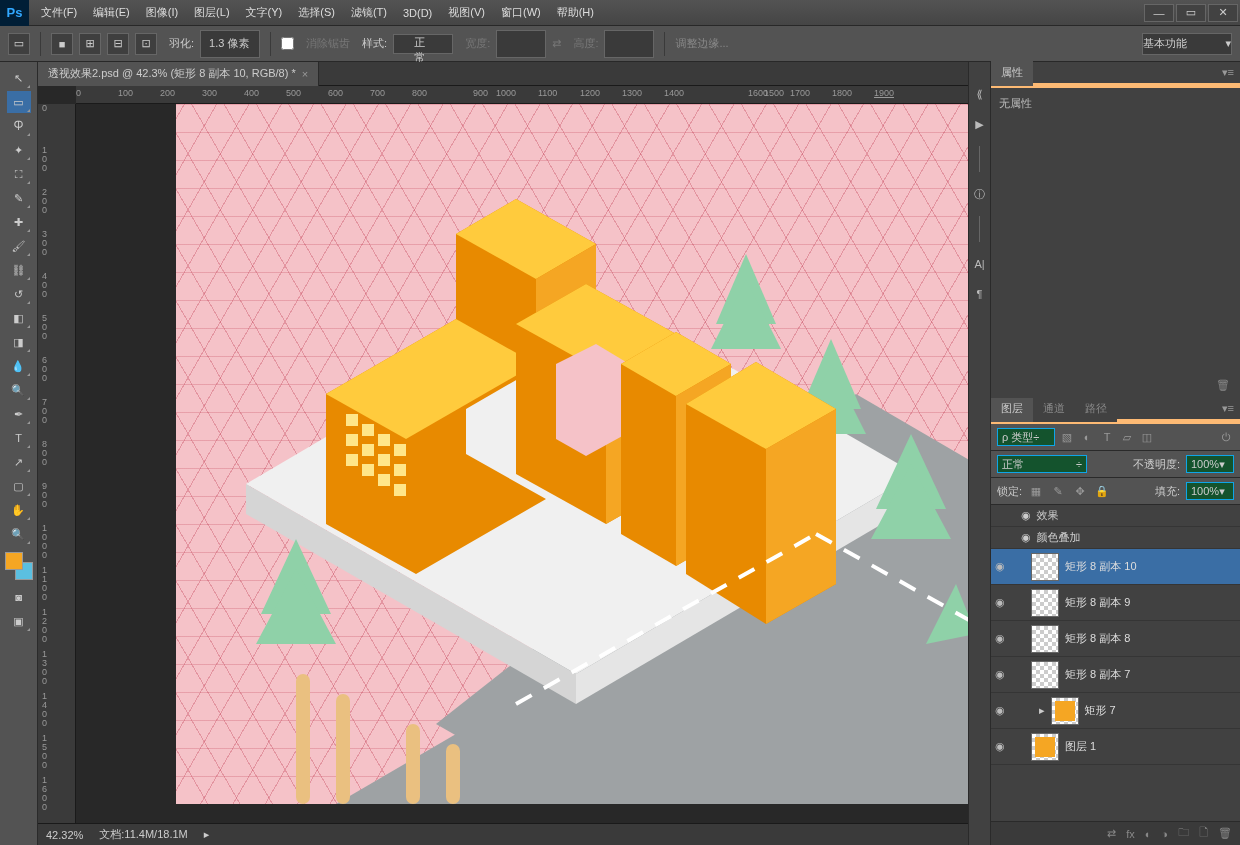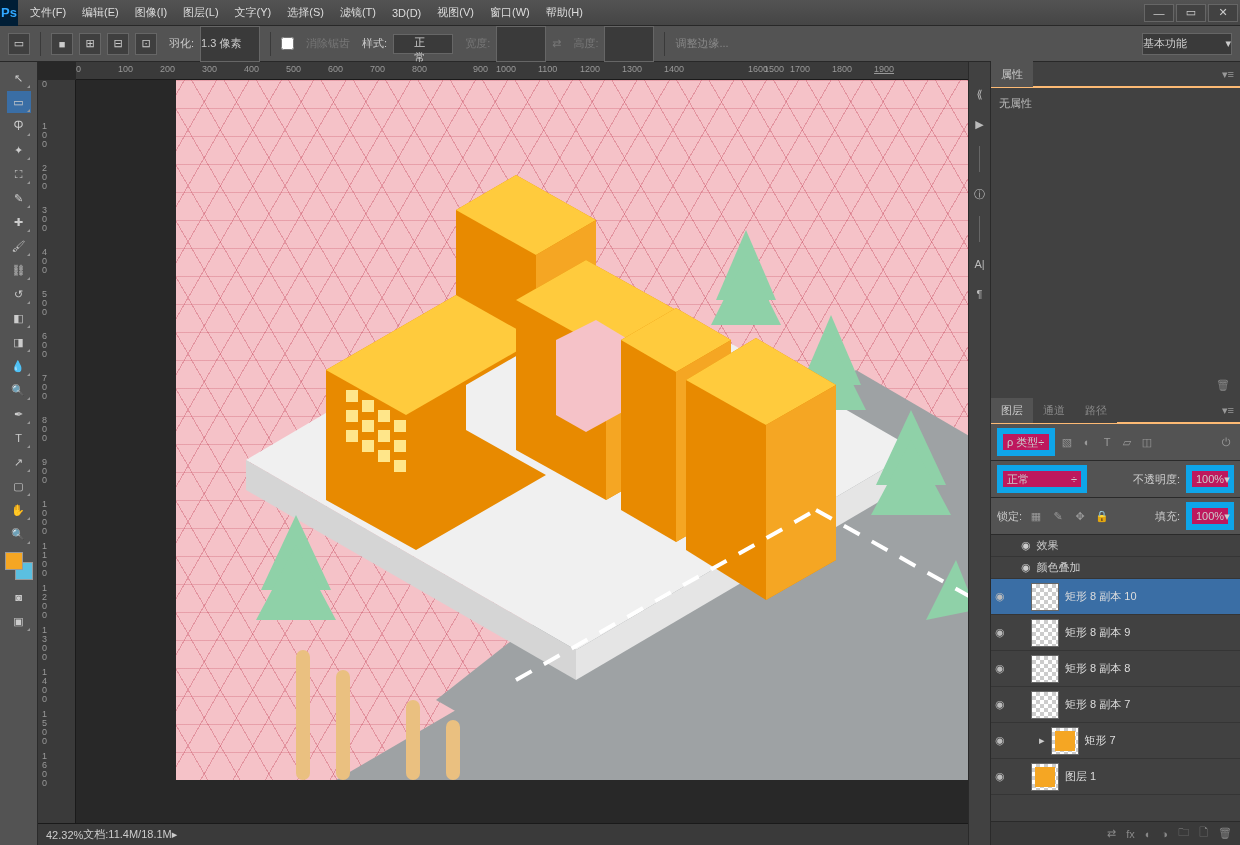--- a/index.html
+++ b/index.html
@@ -5,7 +5,7 @@
 *{margin:0;padding:0;box-sizing:border-box;font-family:"Microsoft YaHei",sans-serif;font-size:11px;user-select:none}
 body{background:#535353;width:1240px;height:845px;overflow:hidden;color:#ccc}
 .titlebar{height:26px;background:linear-gradient(#535353,#454545);display:flex;align-items:center;border-bottom:1px solid #282828}
-.ps-logo{width:18px;height:26px;display:flex;align-items:center;justify-content:center;background:#001e36;color:#31a8ff;font-weight:bold;font-size:13px;margin-right:4px}
+.ps-logo{width:29px;height:26px;display:flex;align-items:center;justify-content:center;background:#001e36;color:#31a8ff;font-weight:bold;font-size:13px;margin-right:4px}
 .menu-item{padding:0 8px;color:#ddd;height:26px;display:flex;align-items:center;cursor:default}
 .win-controls{margin-left:auto;display:flex}
 .win-btn{width:30px;height:18px;background:#424242;margin-right:2px;display:flex;align-items:center;justify-content:center;border:1px solid #666;color:#ccc}

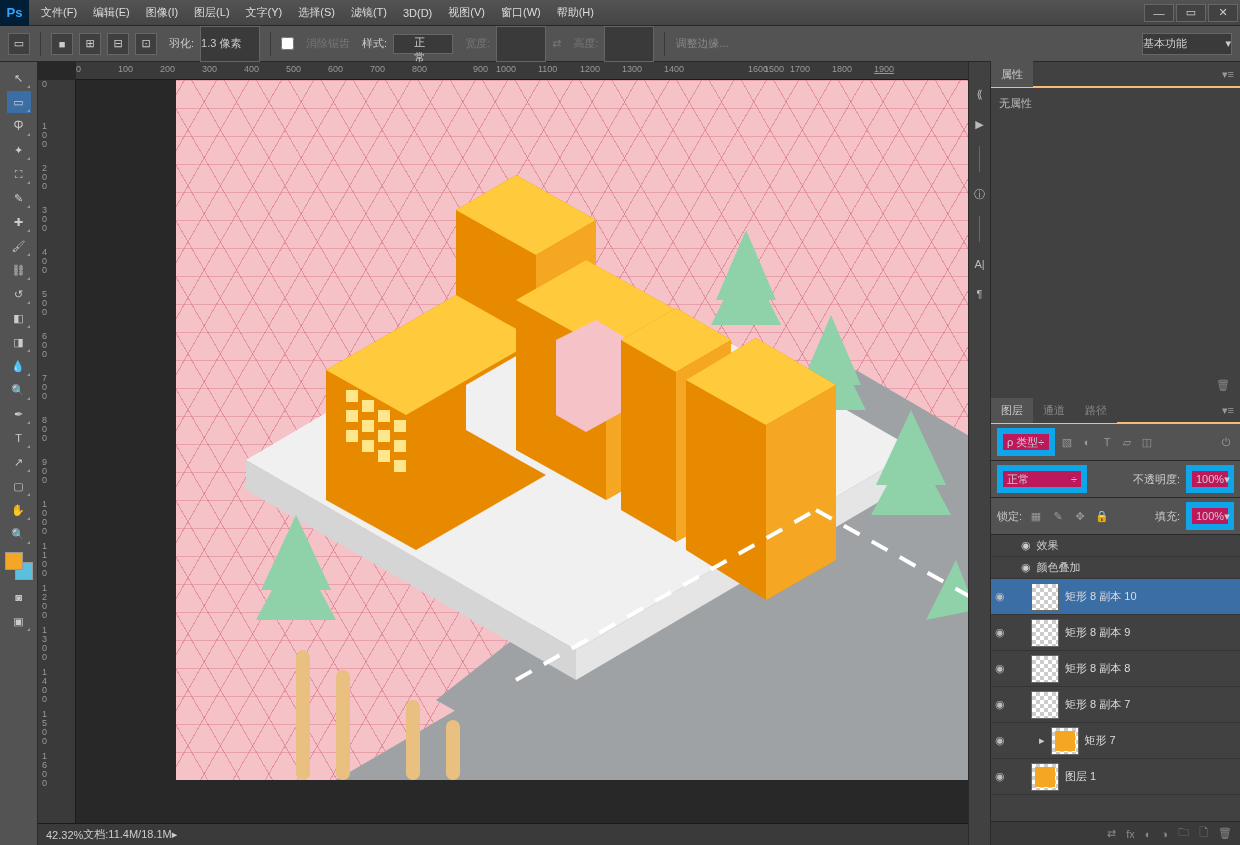--- a/index.html
+++ b/index.html
@@ -12,7 +12,7 @@
 .options-bar{height:36px;background:#535353;border-bottom:1px solid #282828;display:flex;align-items:center;padding:0 8px;gap:6px}
 .opt-icon{width:22px;height:22px;border:1px solid #666;background:#3f3f3f;display:flex;align-items:center;justify-content:center}
 .opt-label{color:#ccc;margin-left:6px}
-.opt-input{width:60px;height:36px;background:#3a3a3a;border:1px solid #666;color:#ccc;padding:0 0}
+.opt-input{width:60px;height:28px;background:#3a3a3a;border:1px solid #666;color:#ccc;padding:0 8px}
 .opt-select{width:60px;height:20px;background:#3a3a3a;border:1px solid #666;color:#ccc;padding:0 20px}
 .divider{width:1px;height:24px;background:#3a3a3a;margin:0 4px}
 .workspace-dd{margin-left:auto;width:90px;height:22px;background:#3a3a3a;border:1px solid #666;display:flex;align-items:center;padding:0 0}

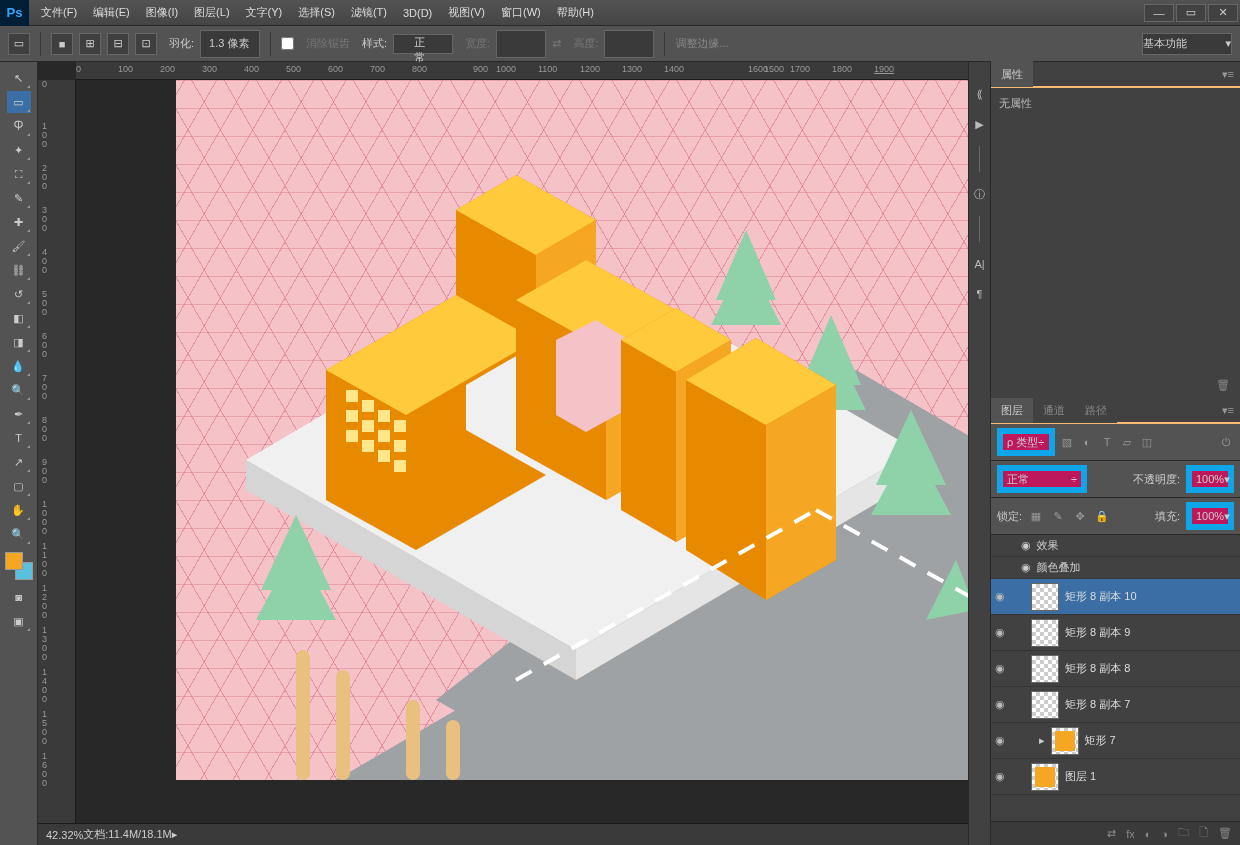--- a/index.html
+++ b/index.html
@@ -143,6 +143,12 @@
   </div>
 
   <div class="doc-area">
+    <div class="doc-tab">
+      <div class="tab">
+        <span>透视效果2.psd @ 42.3% (矩形 8 副本 10, RGB/8) *</span>
+        <span class="tab-close">×</span>
+      </div>
+    </div>
     <div class="ruler-h" id="ruler-h">
         <span class="ruler-tick" style="left: 0px;">0</span>
         <span class="ruler-tick" style="left: 42px;">100</span>

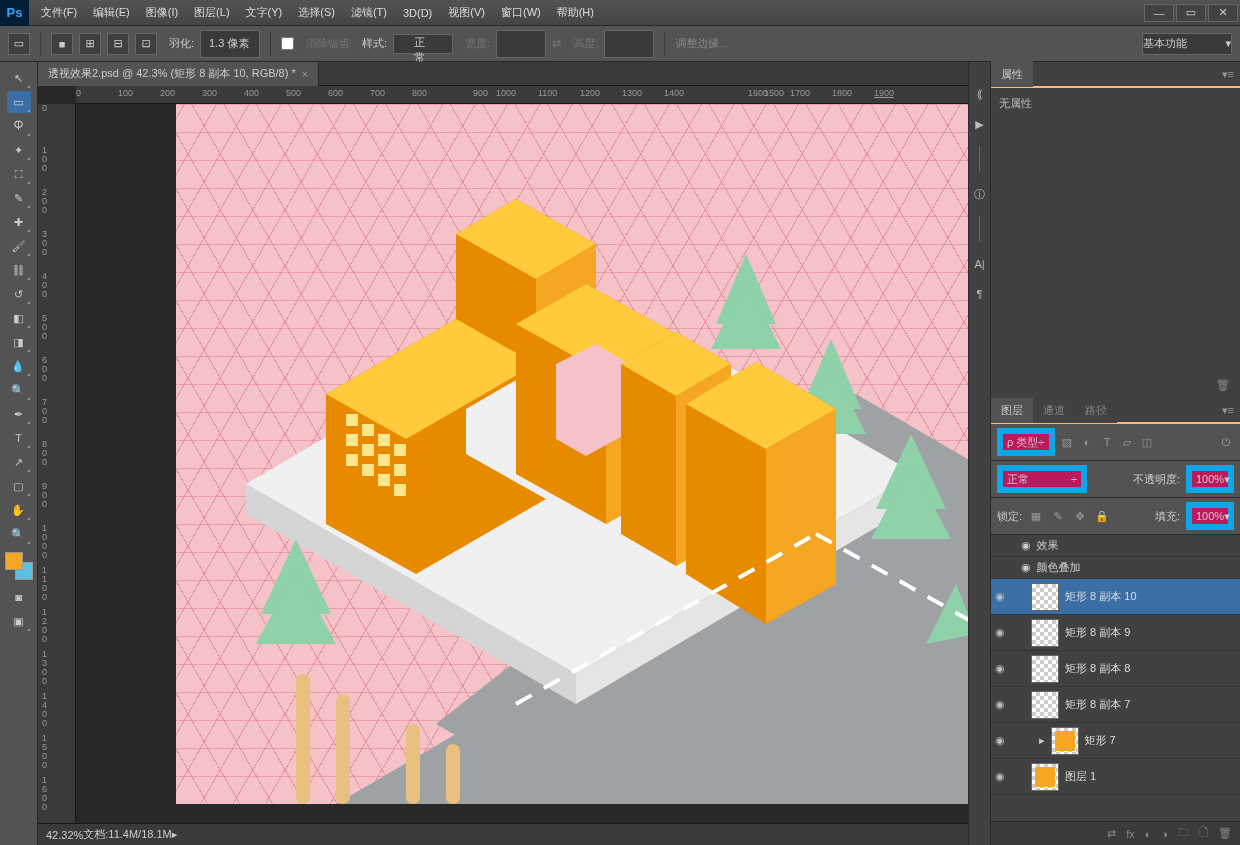--- a/index.html
+++ b/index.html
@@ -40,7 +40,7 @@
 .side-dock{width:22px;background:#414141;border-left:1px solid #2a2a2a;display:flex;flex-direction:column;align-items:center;padding-top:24px;gap:14px}
 .dock-icon{width:16px;height:16px;color:#bbb;display:flex;align-items:center;justify-content:center}
 .panels{width:250px;background:#535353;border-left:1px solid #2a2a2a;display:flex;flex-direction:column}
-.panel-header{height:26px;background:#414141;display:flex;align-items:center;border-bottom:2px solid #fdba74}
+.panel-header{height:26px;background:#414141;display:flex;align-items:center;border-bottom:5px solid #fdba74}
 .panel-tab{padding:0 10px;height:26px;display:flex;align-items:center;color:#ccc;background:#535353}
 .panel-tab.inactive{background:#414141;color:#888}
 .panel-menu{margin-left:auto;padding:0 6px;color:#999}

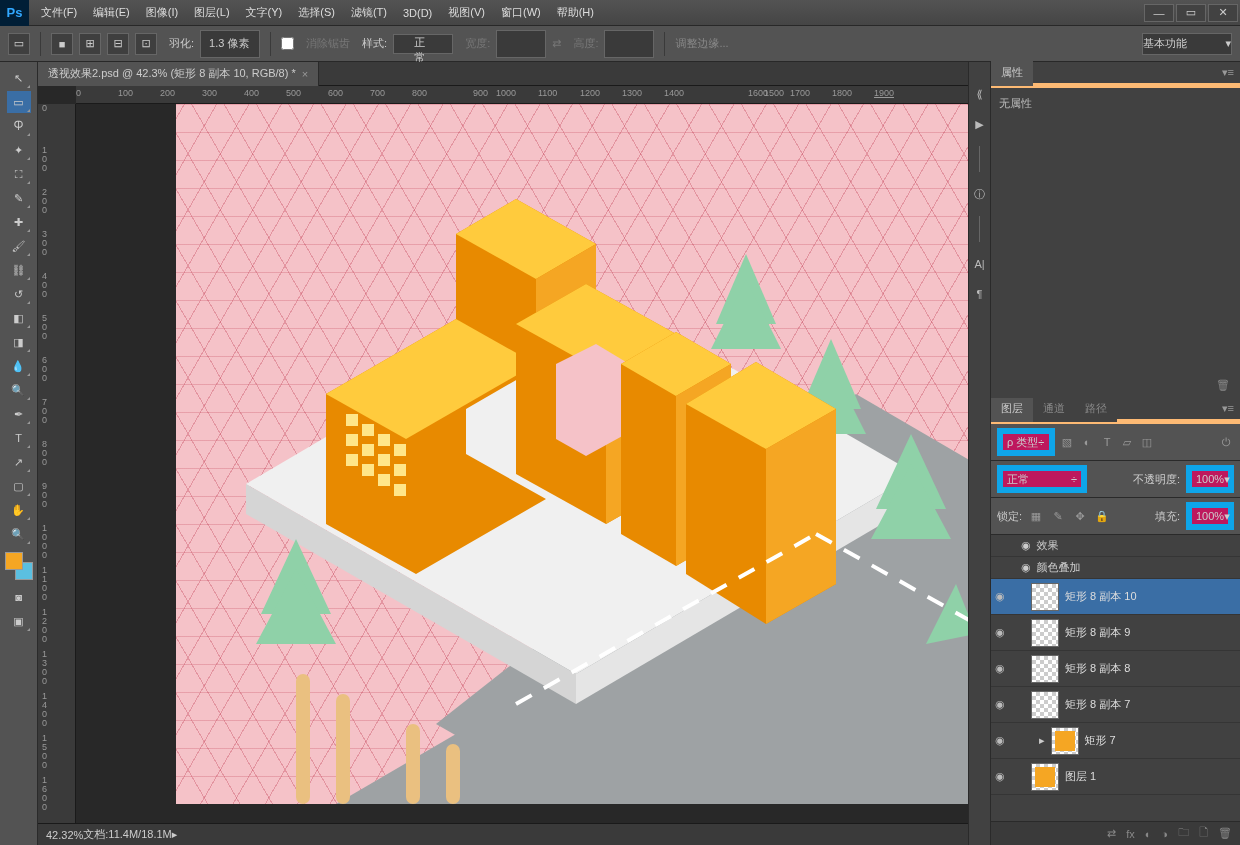--- a/index.html
+++ b/index.html
@@ -49,7 +49,7 @@
 .layers-controls{padding:4px 6px;display:flex;align-items:center;gap:4px;border-bottom:1px solid #2a2a2a}
 .layers-controls2{padding:4px 6px;display:flex;align-items:center;gap:6px;border-bottom:1px solid #2a2a2a}
 .layers-controls3{padding:4px 6px;display:flex;align-items:center;gap:6px;border-bottom:1px solid #2a2a2a}
-.mini-select{height:18px;background:#be185d;border:6px solid #0ea5e9;color:#ccc;padding:8px 4px;display:flex;align-items:center}
+.mini-select{height:18px;background:#14532d;border:1px solid #0ea5e9;color:#ccc;padding:8px 4px;display:flex;align-items:center}
 .mini-icon{width:16px;height:16px;color:#999;display:flex;align-items:center;justify-content:center}
 .layer-list{flex:1;overflow:auto;background:#414141}
 .layer-row{height:36px;display:flex;align-items:center;border-bottom:1px solid #353535;padding:0 4px;gap:6px}

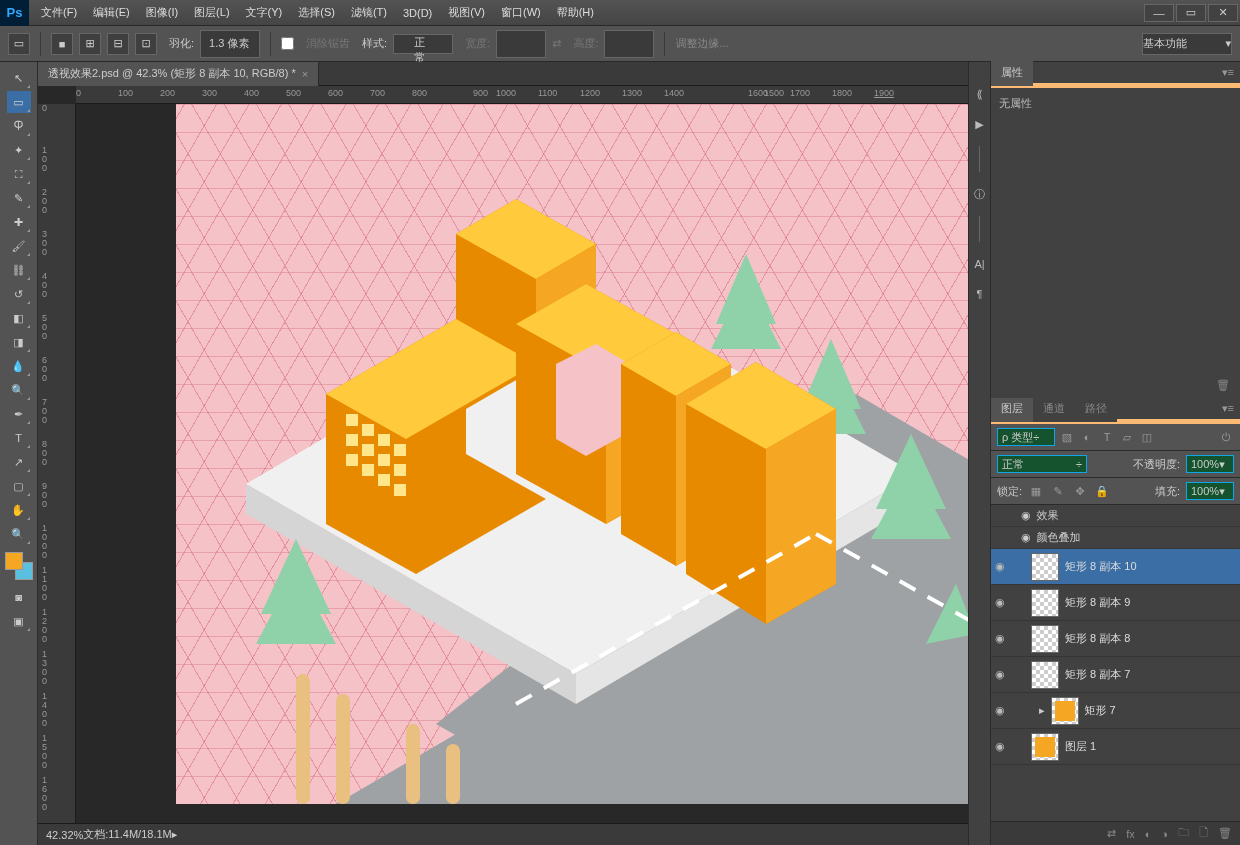--- a/index.html
+++ b/index.html
@@ -36,7 +36,7 @@
 .canvas-viewport{flex:1;background:#282828;overflow:hidden;position:relative}
 .canvas{width:800px;height:700px;position:absolute;left:100px;top:0;background:#f5c2c8}
 .iso-grid{position:absolute;inset:0;background-image:repeating-linear-gradient(60deg,transparent,transparent 27px,rgba(200,80,100,.4) 27px,rgba(200,80,100,.4) 28px),repeating-linear-gradient(-60deg,transparent,transparent 27px,rgba(200,80,100,.4) 27px,rgba(200,80,100,.4) 28px),repeating-linear-gradient(0deg,transparent,transparent 27px,rgba(200,80,100,.3) 27px,rgba(200,80,100,.3) 28px)}
-.status-bar{height:22px;background:#3a3a3a;border-top:1px solid #1a1a1a;display:flex;align-items:center;padding:0 8px;color:#ccc}
+.status-bar{height:22px;background:#3a3a3a;border-top:1px solid #1a1a1a;display:flex;align-items:center;padding:0 8px;gap:16px;color:#ccc}
 .side-dock{width:22px;background:#414141;border-left:1px solid #2a2a2a;display:flex;flex-direction:column;align-items:center;padding-top:24px;gap:14px}
 .dock-icon{width:16px;height:16px;color:#bbb;display:flex;align-items:center;justify-content:center}
 .panels{width:250px;background:#535353;border-left:1px solid #2a2a2a;display:flex;flex-direction:column}

